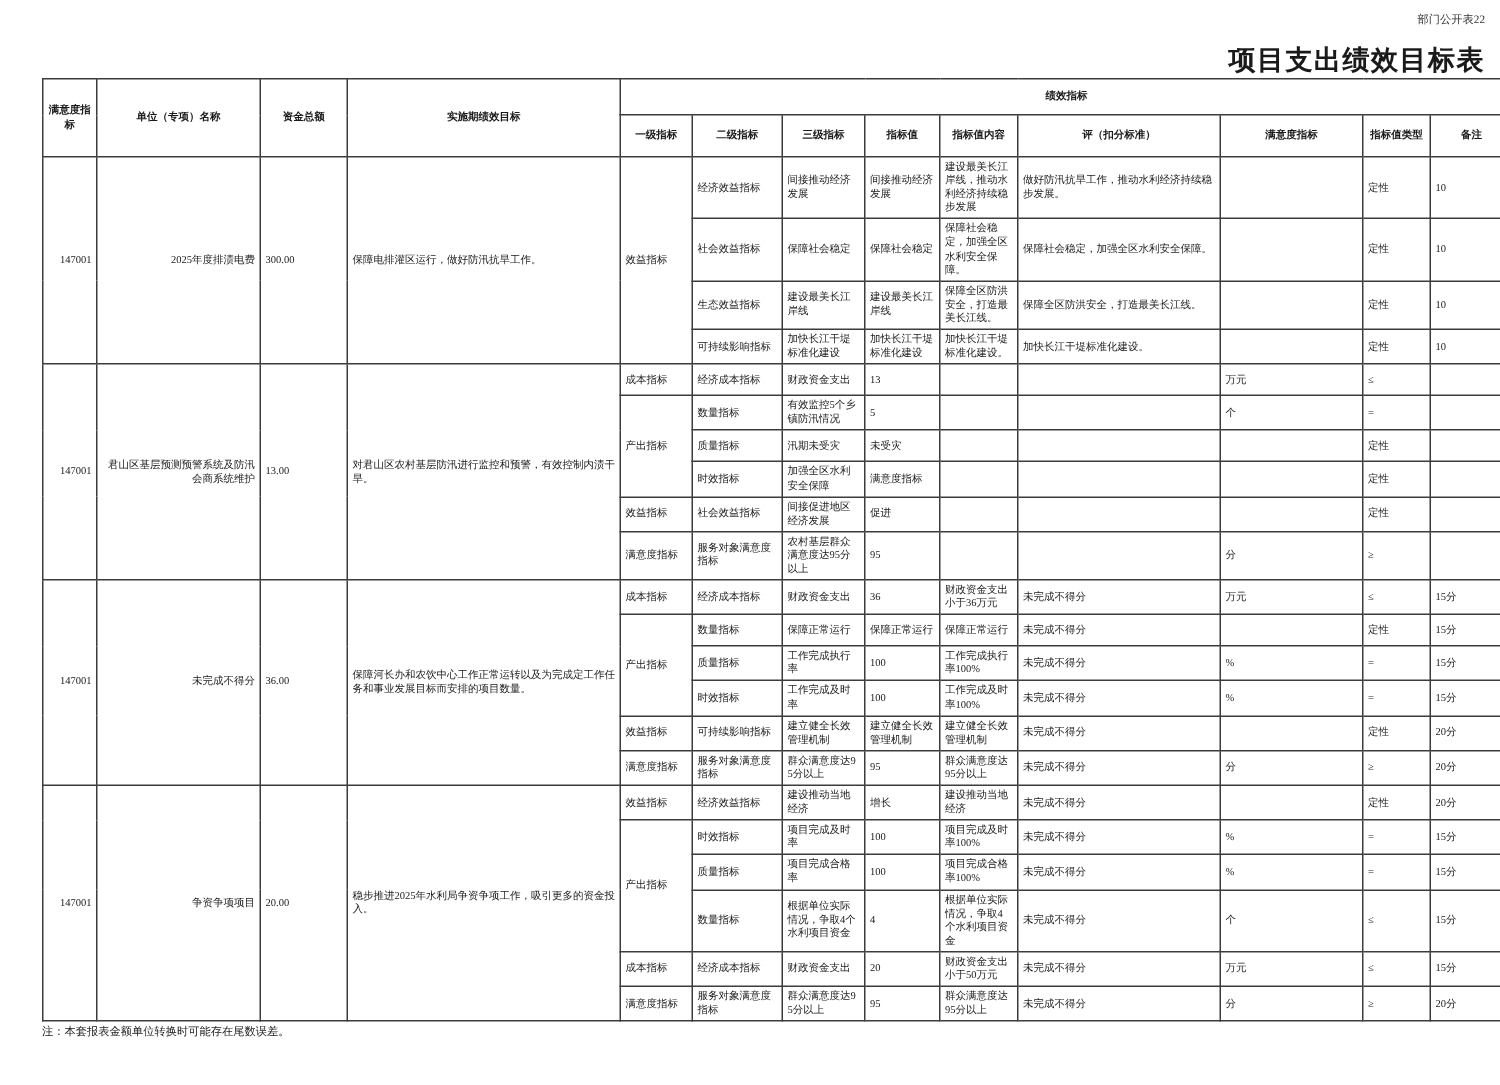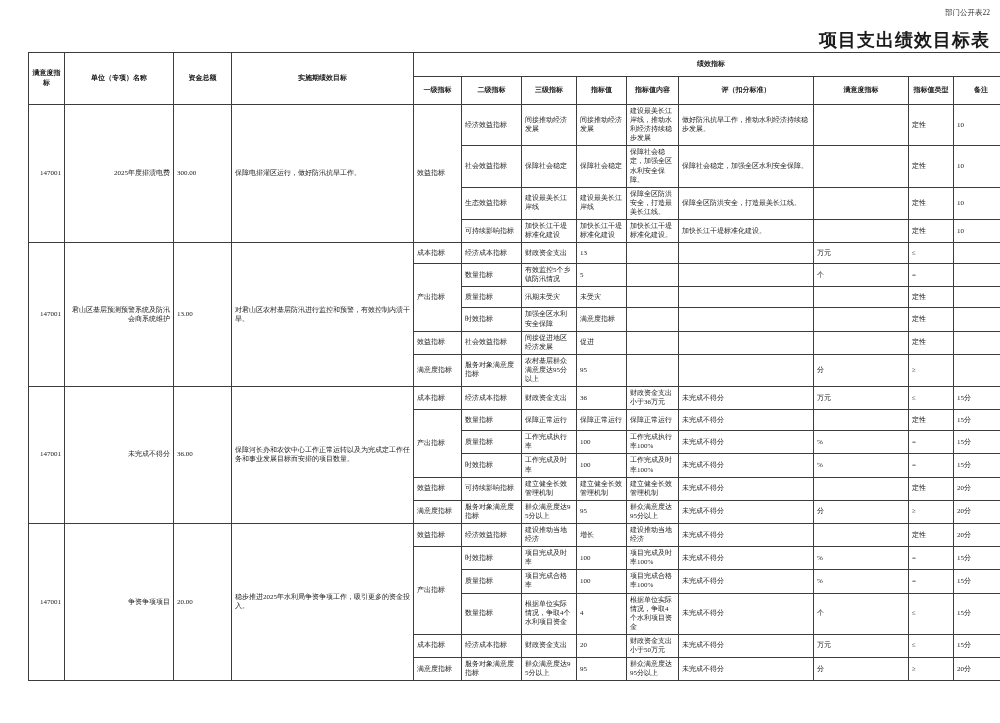--- a/index.html
+++ b/index.html
@@ -362,6 +362,7 @@
       </tbody>
   </table>
 
+  <div class="footer-note">注：本套报表金额单位转换时可能存在尾数误差。</div>
 
 </div>
 

